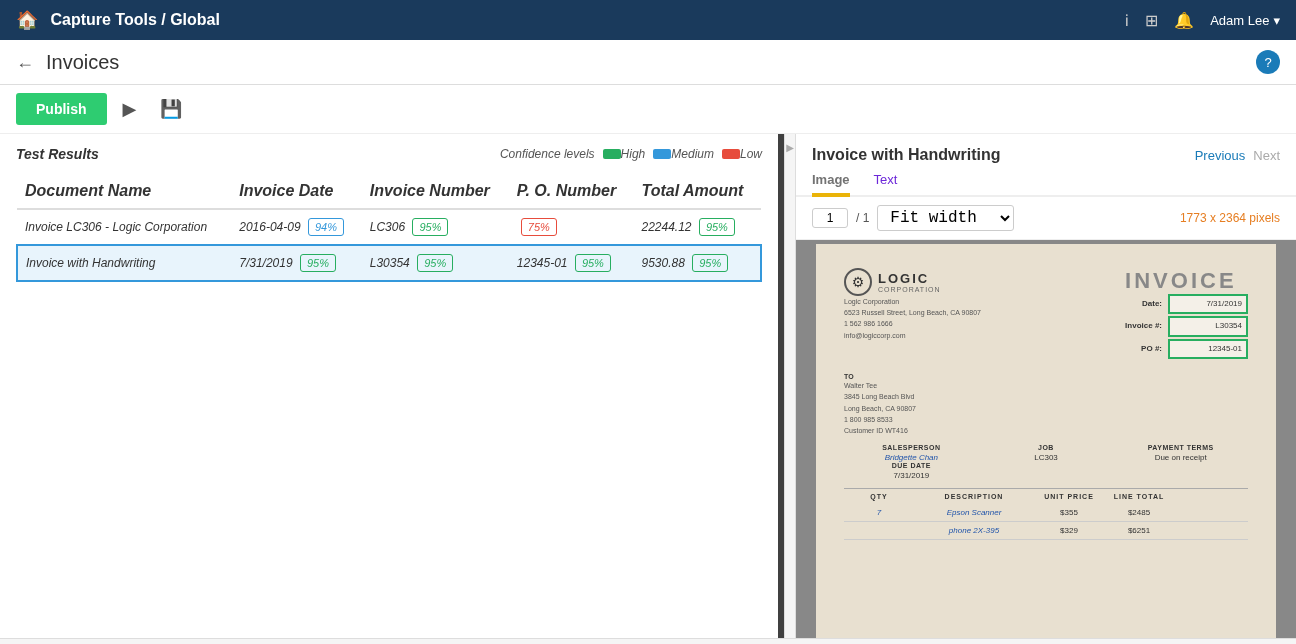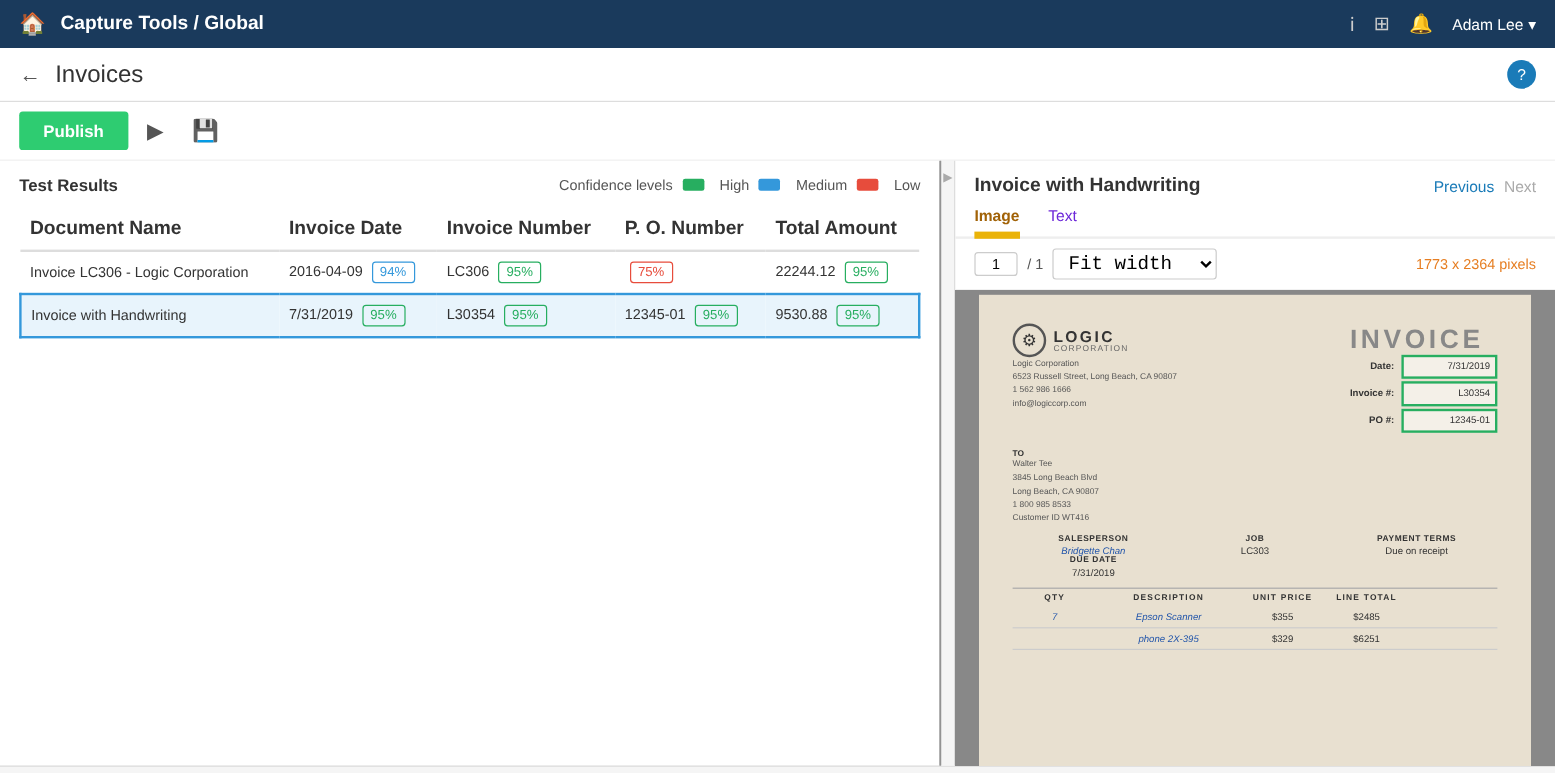--- a/index.html
+++ b/index.html
@@ -72,9 +72,10 @@
     
     .left-panel {
       flex: 1;
-      border-right: 1px solid #404040;
+      border-right: 6px solid #404040;
       overflow: auto;
       padding: 12px 16px;
+      font-style: italic;
     }
 
     .test-results-header {

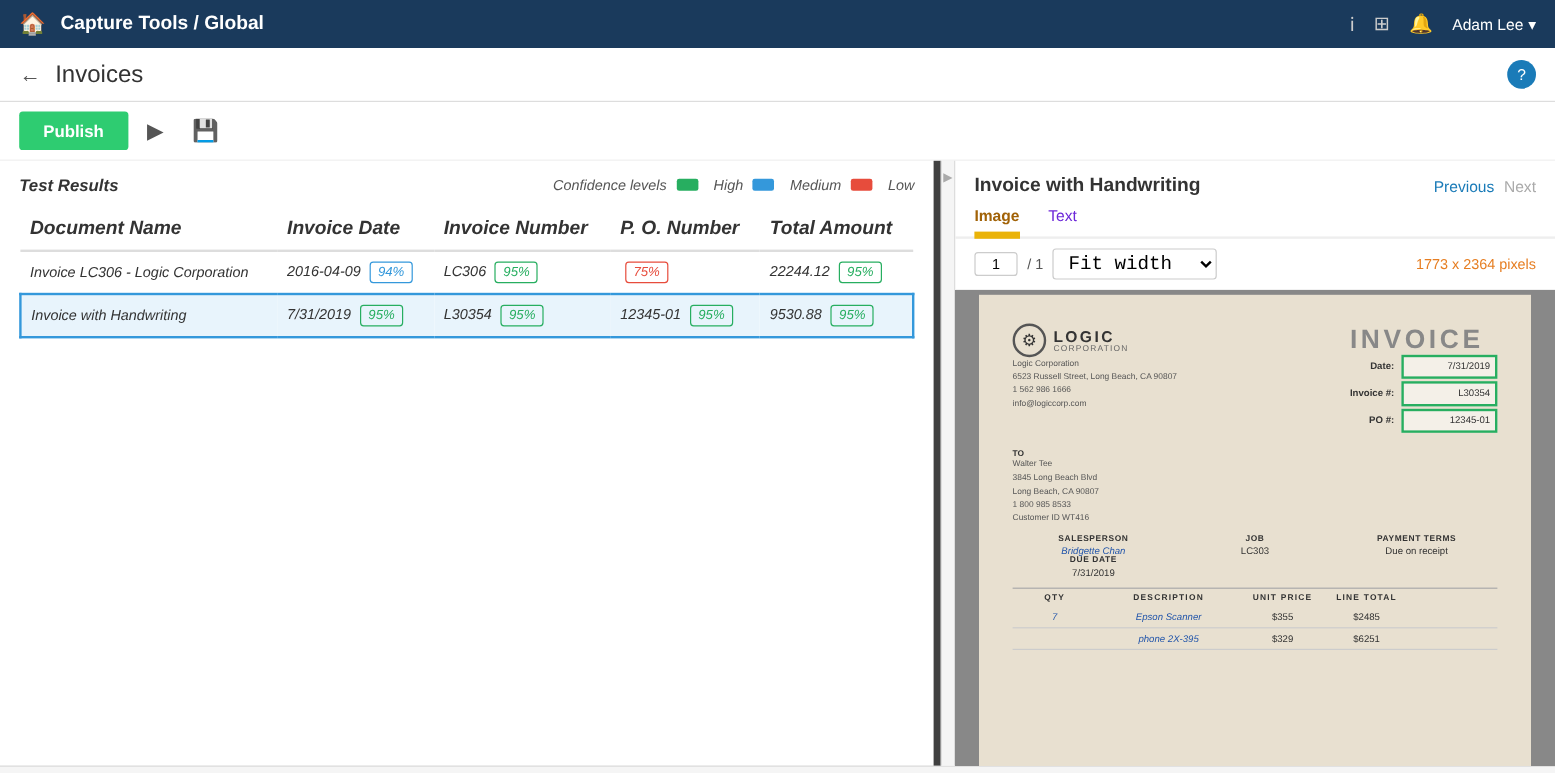--- a/index.html
+++ b/index.html
@@ -85,7 +85,7 @@
     }
     .test-results-title { font-weight: 600; font-size: 14px; flex: 1; }
     .confidence-levels { display: flex; align-items: center; gap: 8px; font-size: 12px; color: #555; }
-    .conf-item { display: flex; align-items: center; gap: 13px; }
+    .conf-item { display: flex; align-items: center; gap: 0; }
     .conf-dot { width: 18px; height: 10px; border-radius: 2px; }
     .conf-high { background: #27ae60; }
     .conf-medium { background: #3498db; }

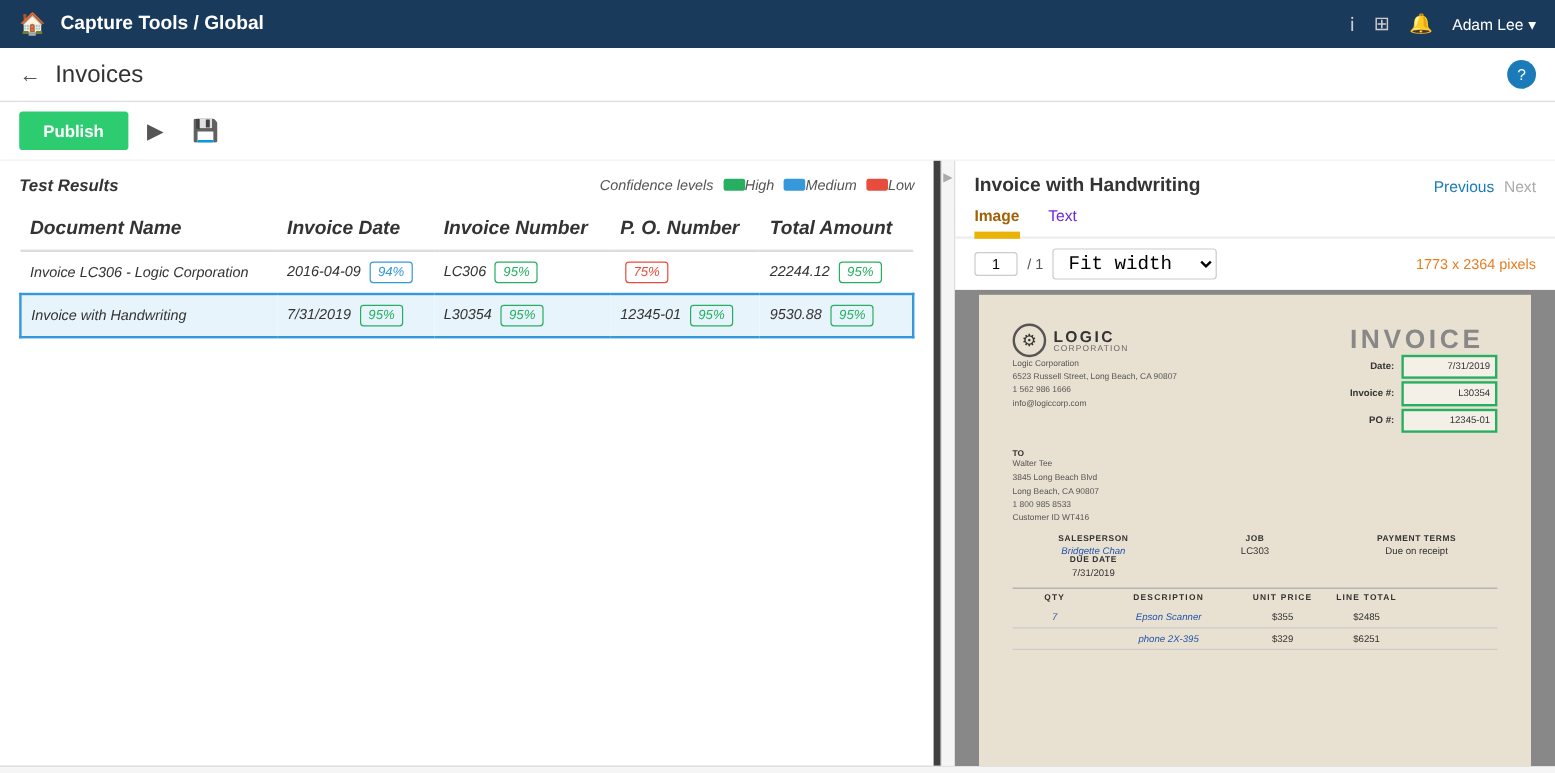--- a/index.html
+++ b/index.html
@@ -169,8 +169,8 @@
       margin-bottom: -2px;
     }
     .doc-tab.active {
-      color: #a16207;
-      border-bottom: 6px solid #eab308;
+      color: #737373;
+      border-bottom: 4px solid #eab308;
       font-weight: 600;
     }
 

